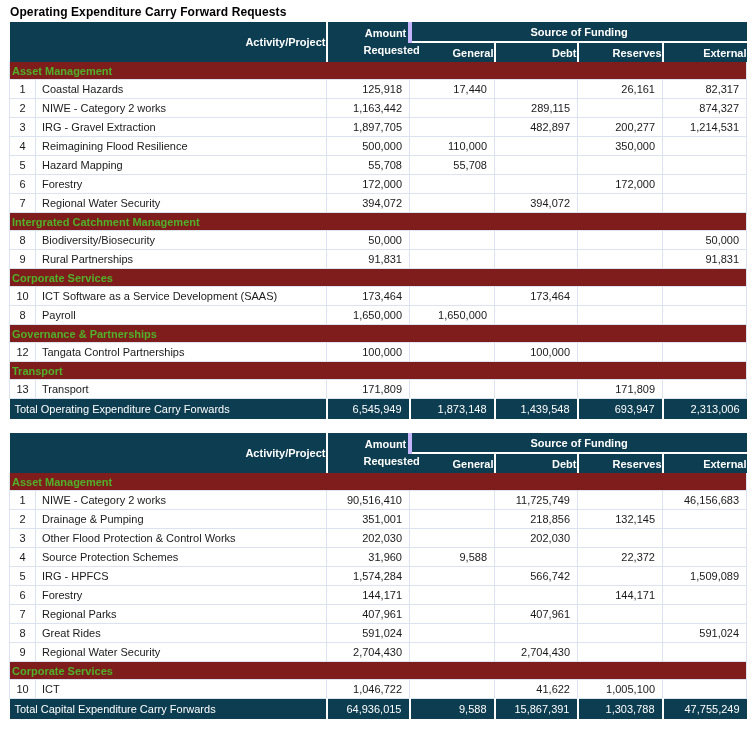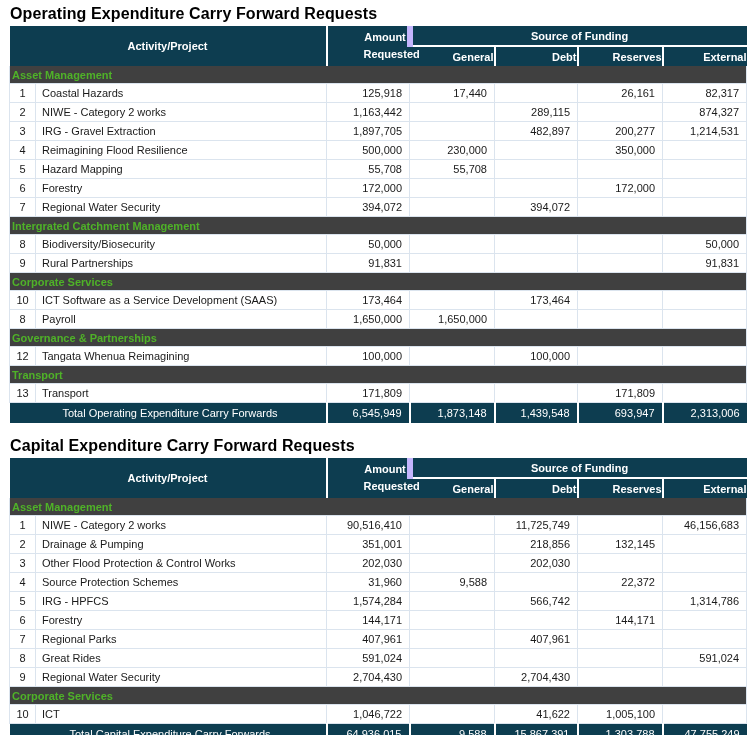--- a/index.html
+++ b/index.html
@@ -12,7 +12,7 @@
   .page { padding:3px 0 0 9px; }
 
   .table-title {
-    font-size:16px; font-weight:bold; color:#000;
+    font-size:12px; font-weight:bold; color:#000;
     margin:2px 0 3px 1px; letter-spacing:0.1px;
   }
 

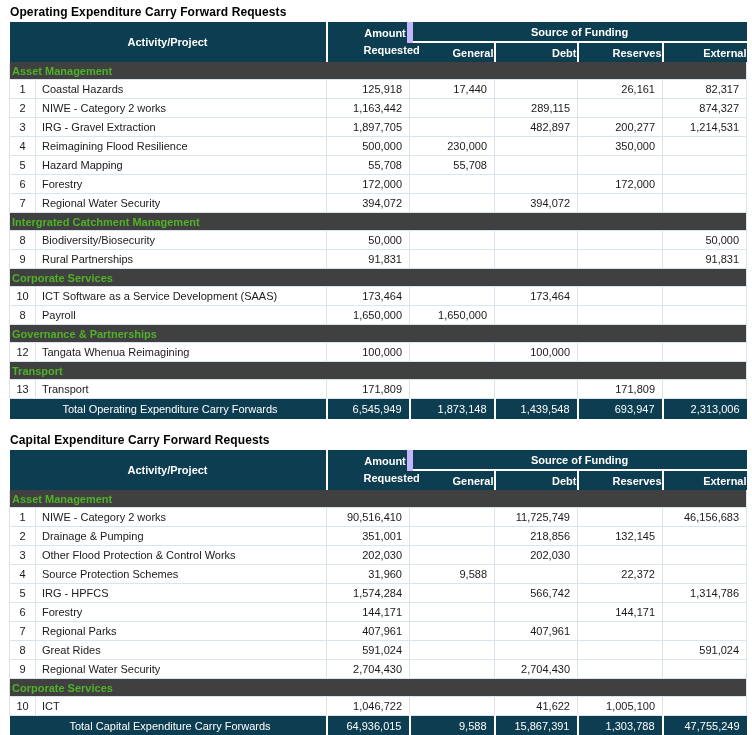--- a/index.html
+++ b/index.html
@@ -31,7 +31,7 @@
   }
   thead th.h-activity { text-align:center; }
   thead th.h-amount { border-left:2px solid #ffffff; text-align:center; line-height:17px;padding-left:36px; }
-  thead th.h-funding { border-left:6px solid #c4b5fd; border-bottom:2px solid #ffffff; text-align:center; }
+  thead th.h-funding { border-left:4px solid #c4b5fd; border-bottom:2px solid #ffffff; text-align:center; }
   thead th.h-sub { border-left:2px solid #ffffff; text-align:right; }
   thead th.h-sub:first-child { border-left:none; }
 

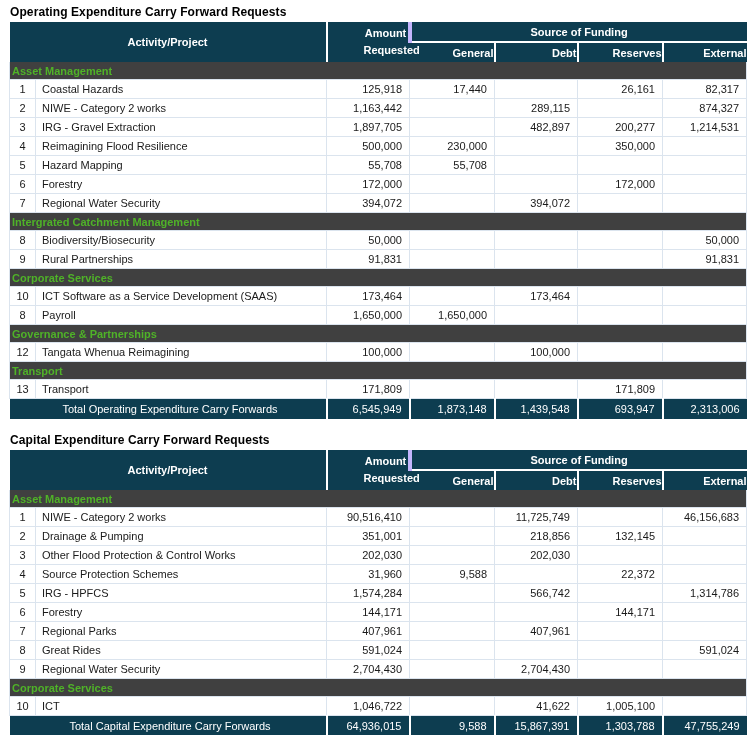--- a/index.html
+++ b/index.html
@@ -29,7 +29,7 @@
     background:#0d3d50; color:#ffffff; font-weight:bold;
     font-size:11px; padding:0; height:19px; vertical-align:middle;
   }
-  thead th.h-activity { text-align:center; }
+  thead th.h-activity { text-align:right; }
   thead th.h-amount { border-left:2px solid #ffffff; text-align:center; line-height:17px;padding-left:36px; }
   thead th.h-funding { border-left:4px solid #c4b5fd; border-bottom:2px solid #ffffff; text-align:center; }
   thead th.h-sub { border-left:2px solid #ffffff; text-align:right; }

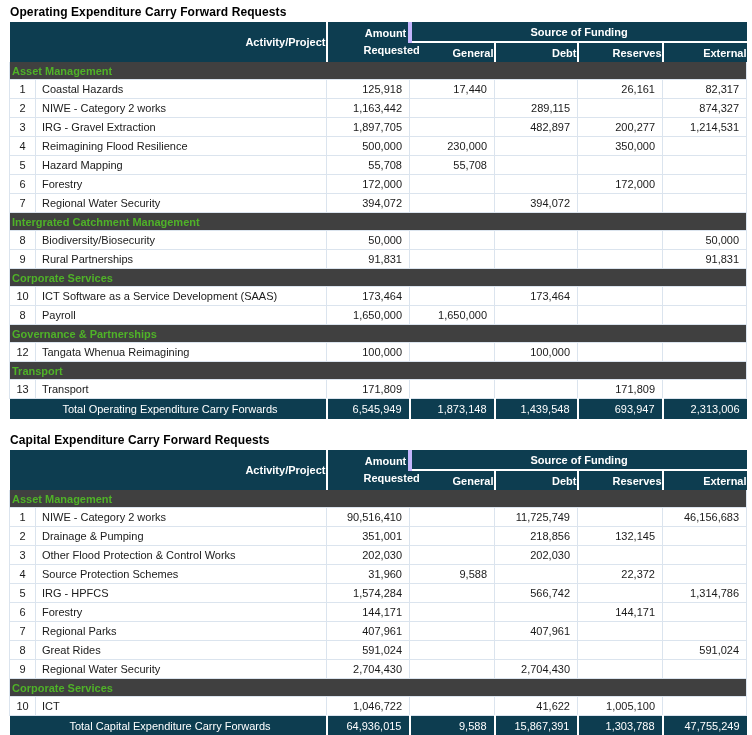--- a/index.html
+++ b/index.html
@@ -47,7 +47,7 @@
   tr.section-row td {
     color:#4fb228; font-weight:bold; text-align:left; padding-left:2px;
     border-left:1px solid #dbe4ee; border-right:1px solid #dbe4ee;
-    background:#404040; height:17px;
+    background:#7f1d1d; height:17px;
   }
 
   tr.total-row td {

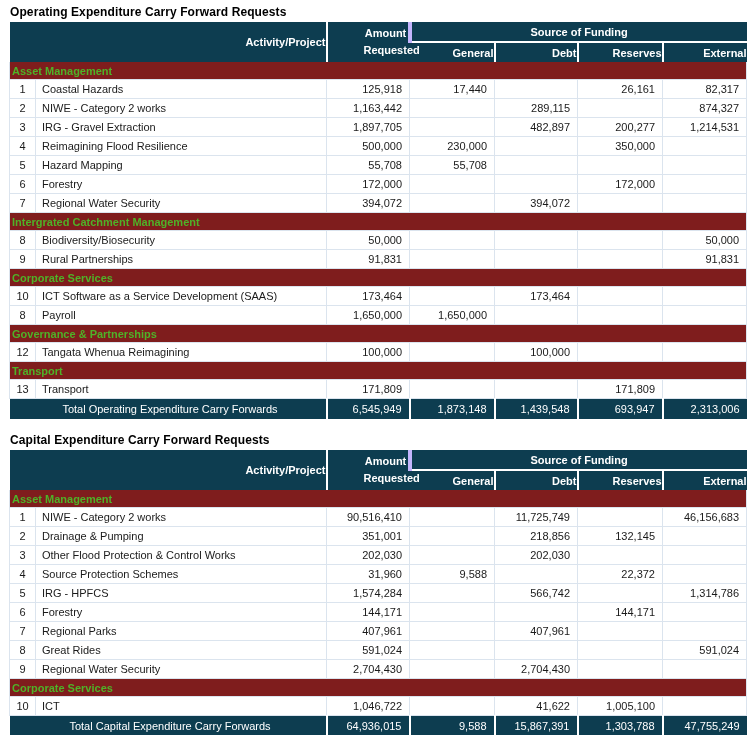--- a/index.html
+++ b/index.html
@@ -126,7 +126,7 @@
             <td class="td-num">4</td>
             <td class="td-name">Reimagining Flood Resilience</td>
             <td class="td-val">500,000</td>
-            <td class="td-val">230,000</td>
+            <td class="td-val">110,000</td>
             <td class="td-val"></td>
             <td class="td-val">350,000</td>
             <td class="td-val"></td>

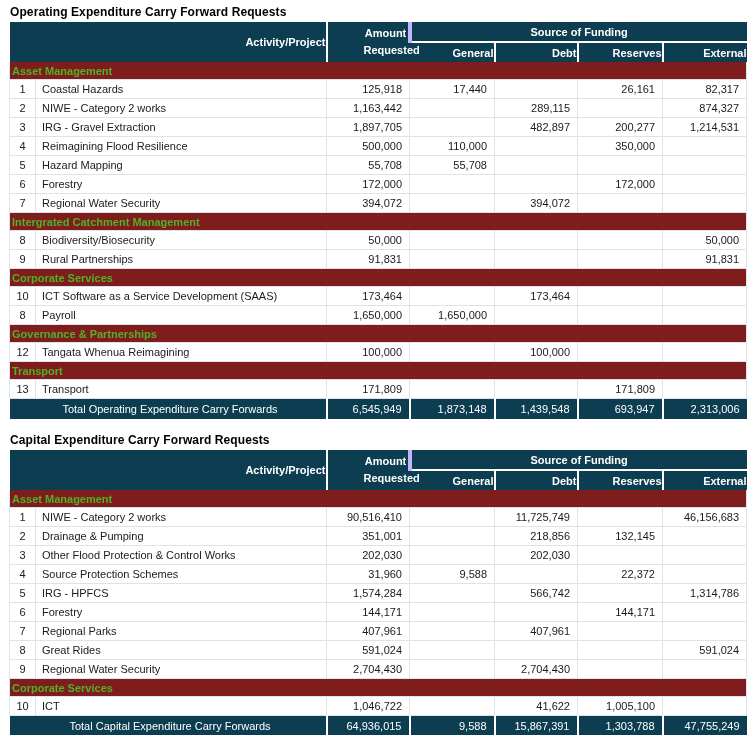--- a/index.html
+++ b/index.html
@@ -205,7 +205,7 @@
           </tr>
           <tr class="item-row">
             <td class="td-num">12</td>
-            <td class="td-name">Tangata Whenua Reimagining</td>
+            <td class="td-name">Tangata Control Partnerships</td>
             <td class="td-val">100,000</td>
             <td class="td-val"></td>
             <td class="td-val">100,000</td>

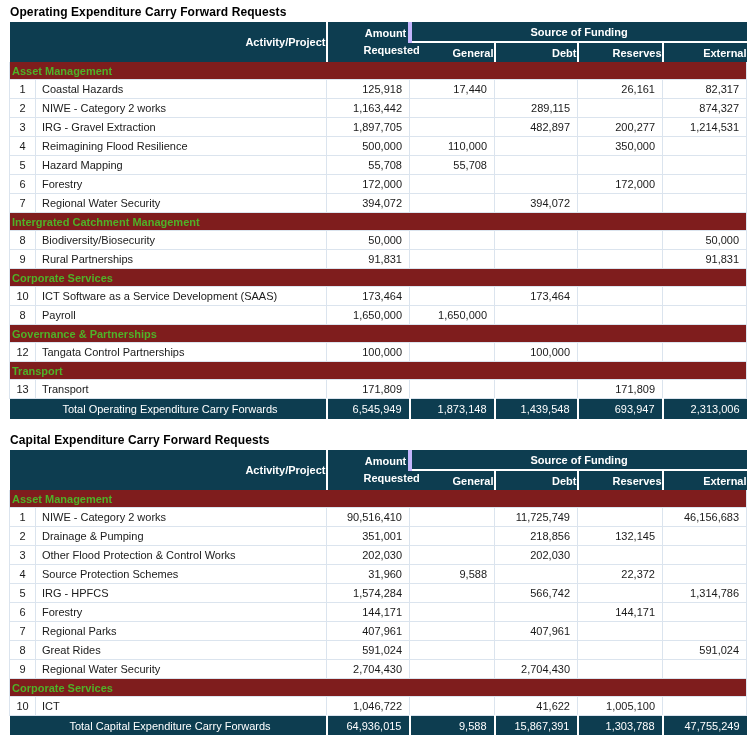--- a/index.html
+++ b/index.html
@@ -54,7 +54,7 @@
     background:#0d3d50; color:#ffffff; height:20px;
     border-left:2px solid #ffffff;
   }
-  tr.total-row td:first-child { border-left:none; text-align:center; padding-left:5px; }
+  tr.total-row td:first-child { border-left:none; text-align:left; padding-left:5px; }
 
   .capital-block { margin-top:14px; }
 </style>

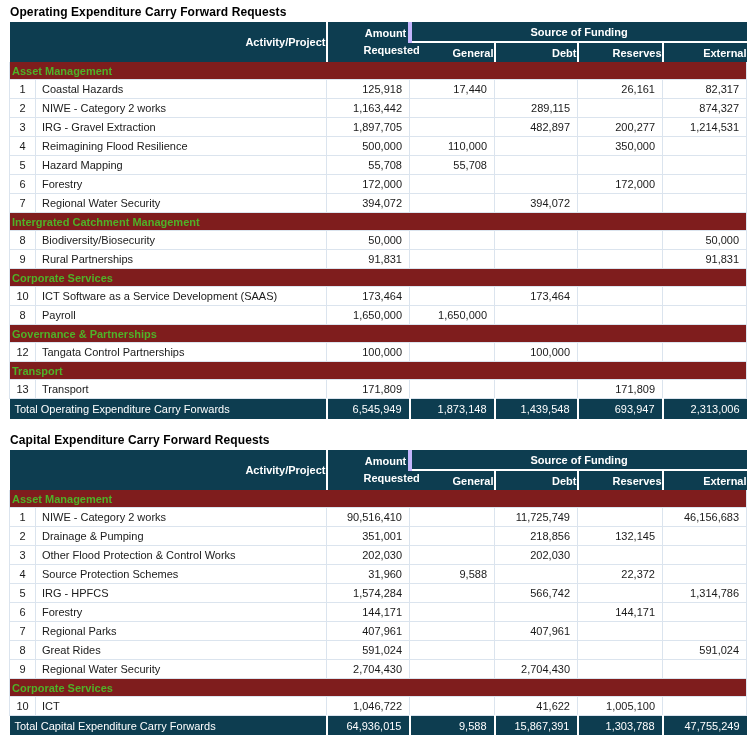--- a/index.html
+++ b/index.html
@@ -237,7 +237,6 @@
   </div>
 
   <div class="table-block capital-block">
-    <div class="table-title">Capital Expenditure Carry Forward Requests</div>
     <table>
       <colgroup>
         <col class="c-num">

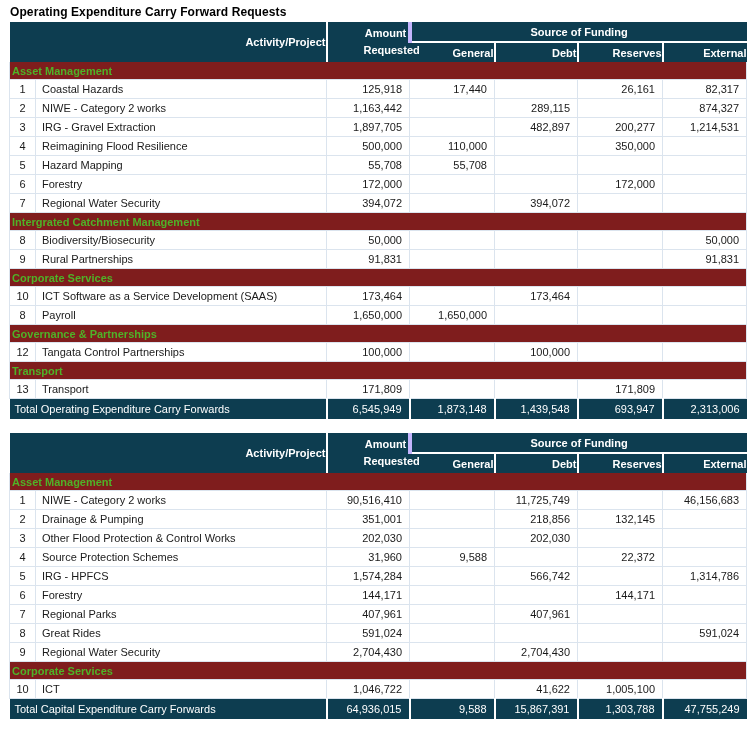--- a/index.html
+++ b/index.html
@@ -310,7 +310,7 @@
             <td class="td-val"></td>
             <td class="td-val">566,742</td>
             <td class="td-val"></td>
-            <td class="td-val">1,314,786</td>
+            <td class="td-val">1,509,089</td>
           </tr>
           <tr class="item-row">
             <td class="td-num">6</td>

